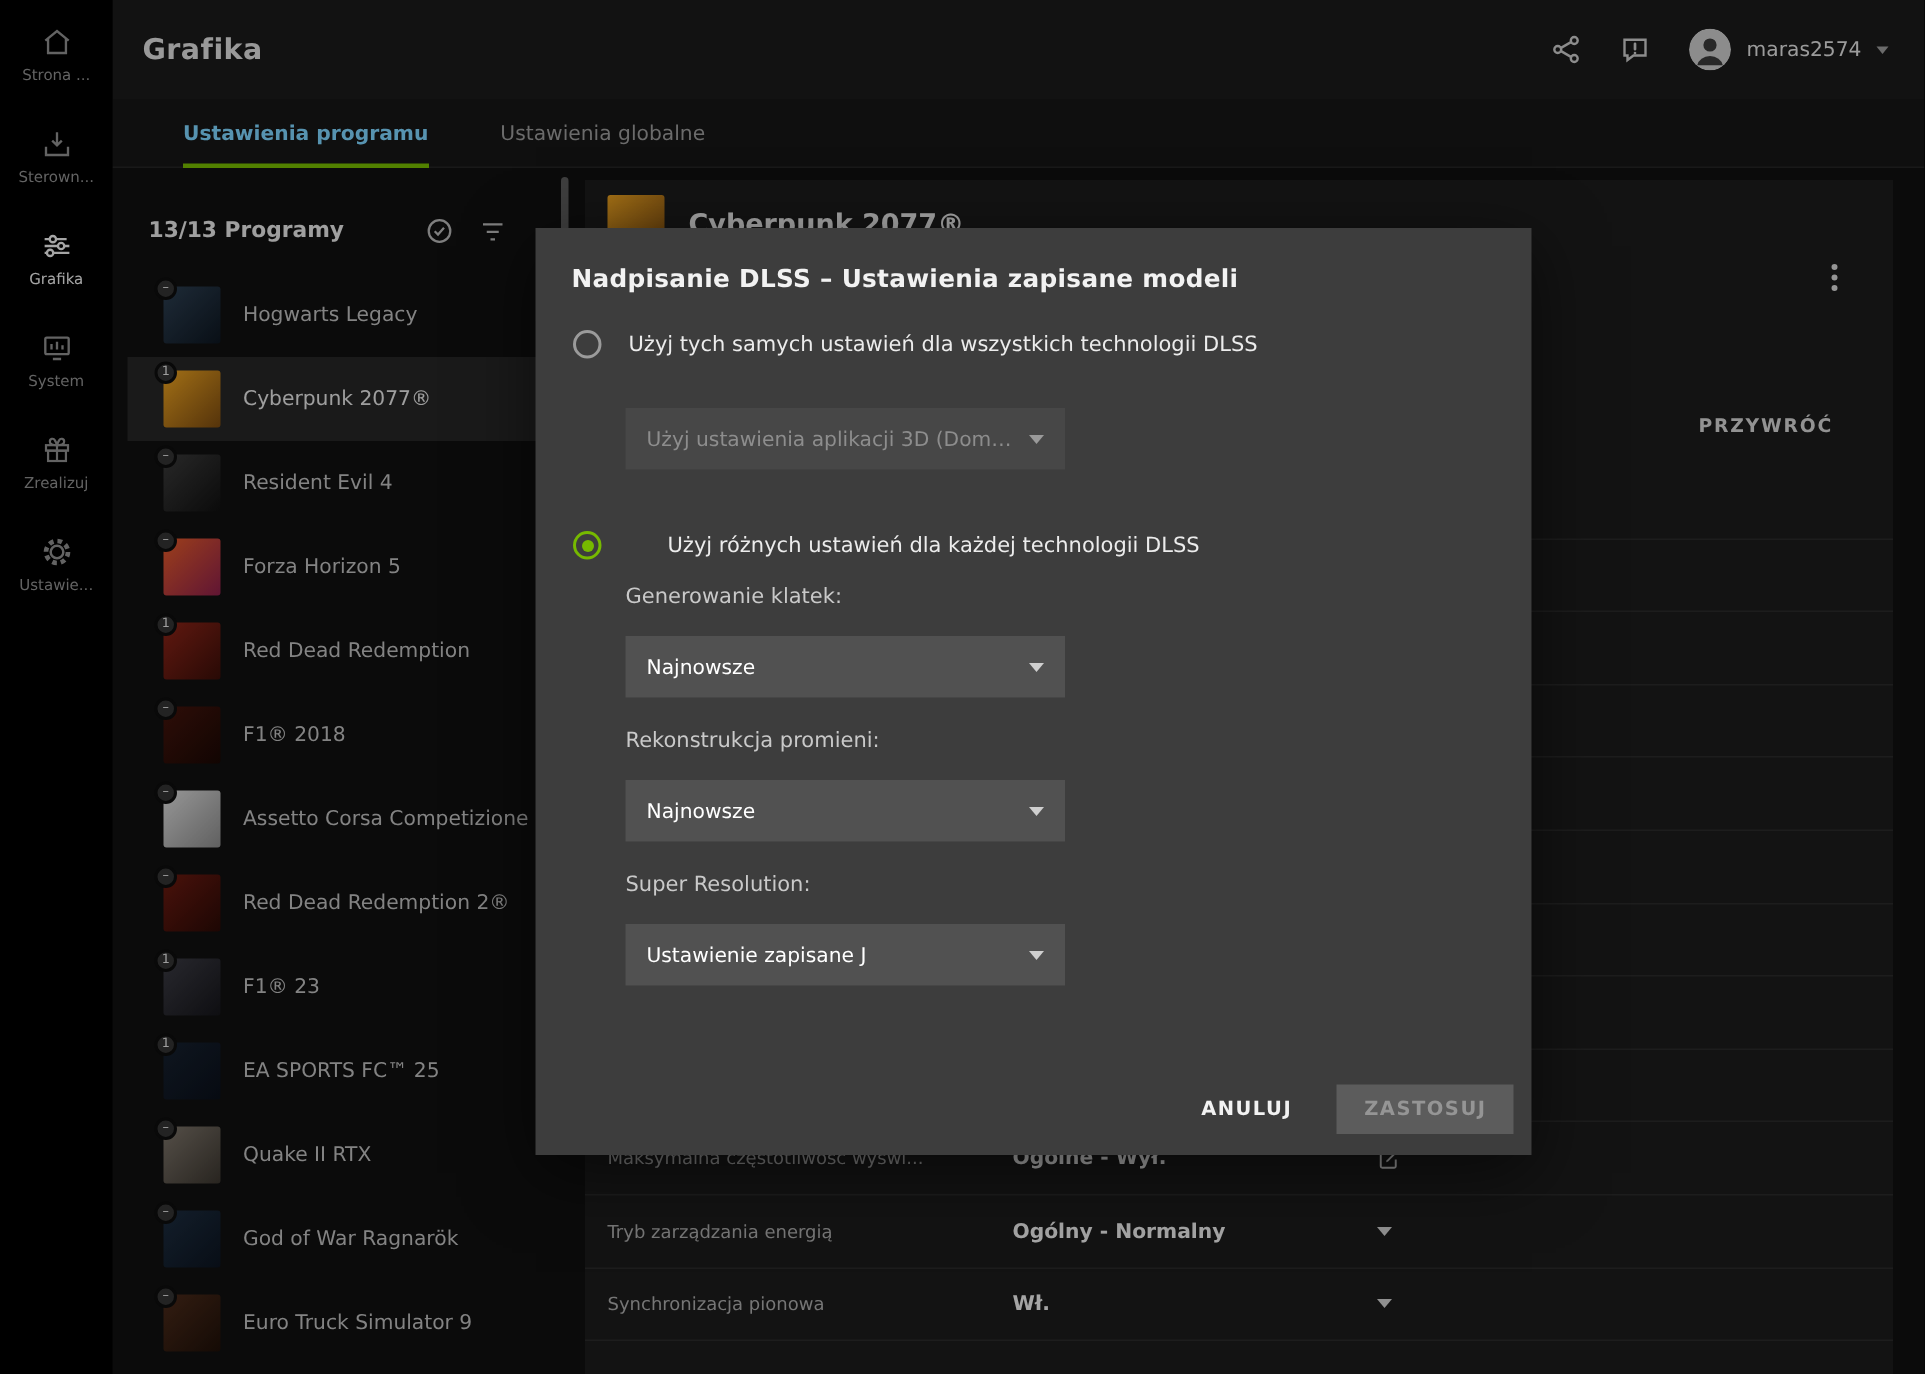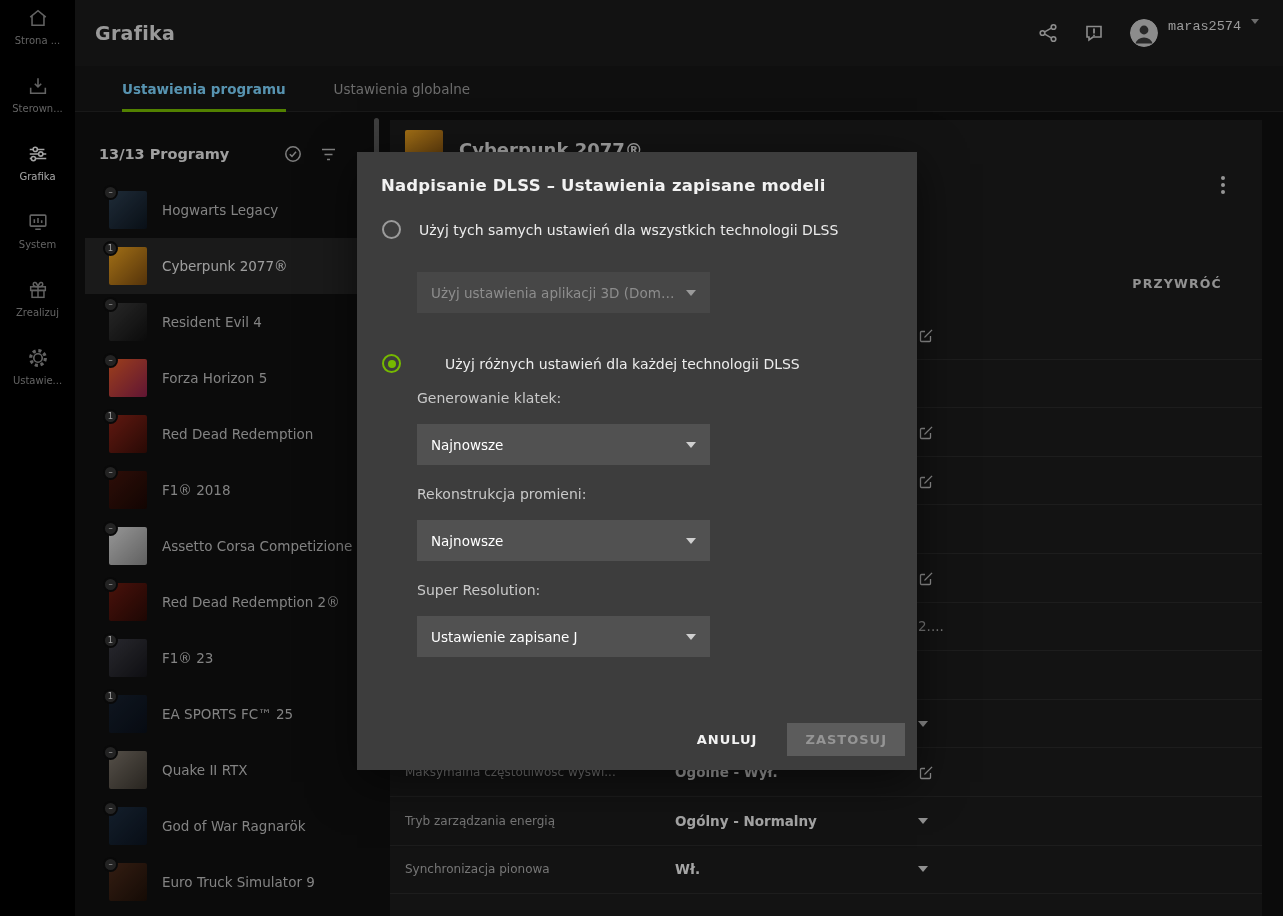--- a/index.html
+++ b/index.html
@@ -19,7 +19,7 @@
   .page-title{font-size:19px;font-weight:bold;color:#dcdcdc;letter-spacing:.3px;}
   .topbar-right{margin-left:auto;display:flex;align-items:center;gap:26px;}
   .icon-btn{cursor:pointer;display:flex;align-items:center;}
-  .user-chip{display:flex;gap:10px;cursor:pointer;font-family:Liberation Mono, monospace;}
+  .user-chip{display:flex;align-items:center;gap:10px;cursor:pointer;}
   .avatar{width:28px;height:28px;border-radius:50%;overflow:hidden;flex:none;}
   .username{font-size:13.5px;color:#dedede;}
 

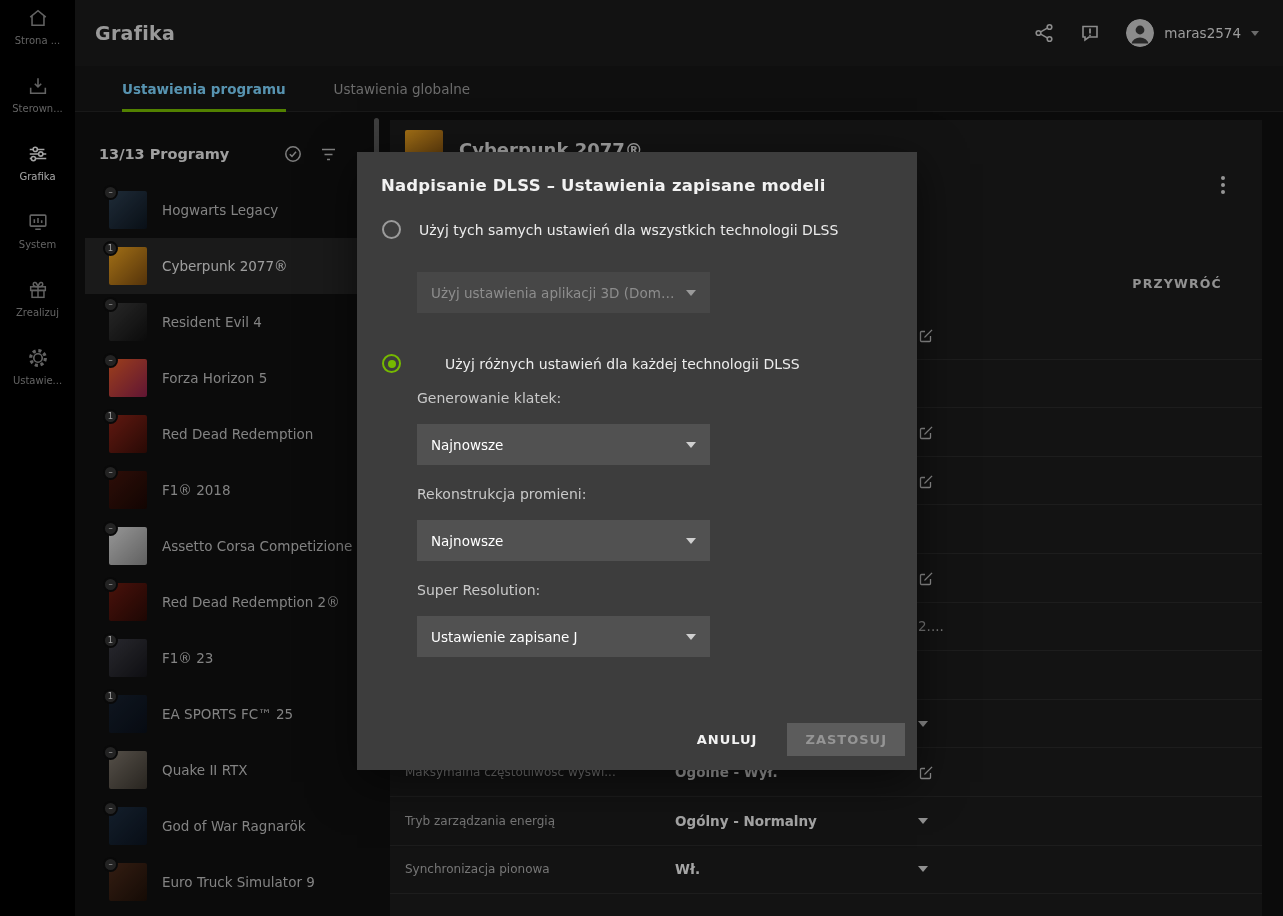--- a/index.html
+++ b/index.html
@@ -8,7 +8,7 @@
   .app{position:relative;width:1283px;height:916px;background:#101010;overflow:hidden;}
 
   
-  .sidebar{position:absolute;left:0;top:0;width:75px;height:100%;background:#000;z-index:5;}
+  .sidebar{position:absolute;left:0;top:0;width:75px;height:100%;background:#000;z-index:5;padding-top:10px;}
   .side-item{height:68px;display:flex;flex-direction:column;align-items:center;gap:6px;color:#8f8f8f;cursor:pointer;padding-top:7px;}
   .side-item.active{color:#ededed;}
   .side-item svg{display:block;}

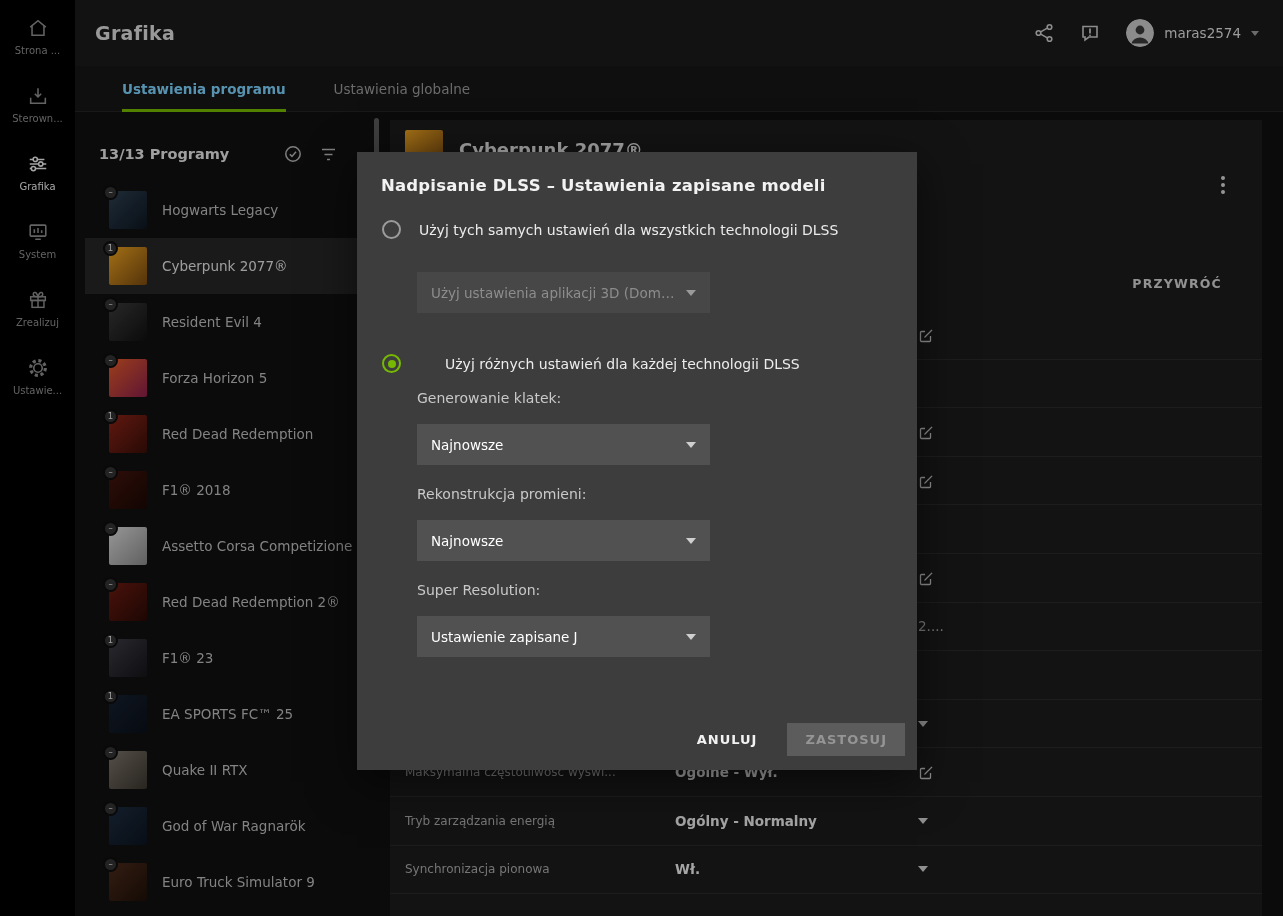--- a/index.html
+++ b/index.html
@@ -83,7 +83,7 @@
 
   
   .dim-overlay{position:absolute;inset:0;background:rgba(0,0,0,0.30);z-index:20;}
-  .modal{position:absolute;left:357px;top:152px;width:560px;height:618px;background:#3d3d3d;z-index:30;box-shadow:0 12px 44px rgba(0,0,0,.55);}
+  .modal{position:absolute;left:357px;top:152px;width:664px;height:618px;background:#3d3d3d;z-index:30;box-shadow:0 12px 44px rgba(0,0,0,.55);}
   .modal-title{position:absolute;left:24px;top:24px;font-size:16.5px;font-weight:bold;color:#f2f2f2;letter-spacing:.2px;}
   .radio-row{position:absolute;left:25px;right:24px;display:flex;align-items:center;gap:18px;cursor:pointer;}
   .radio-row.first{top:68px;}

